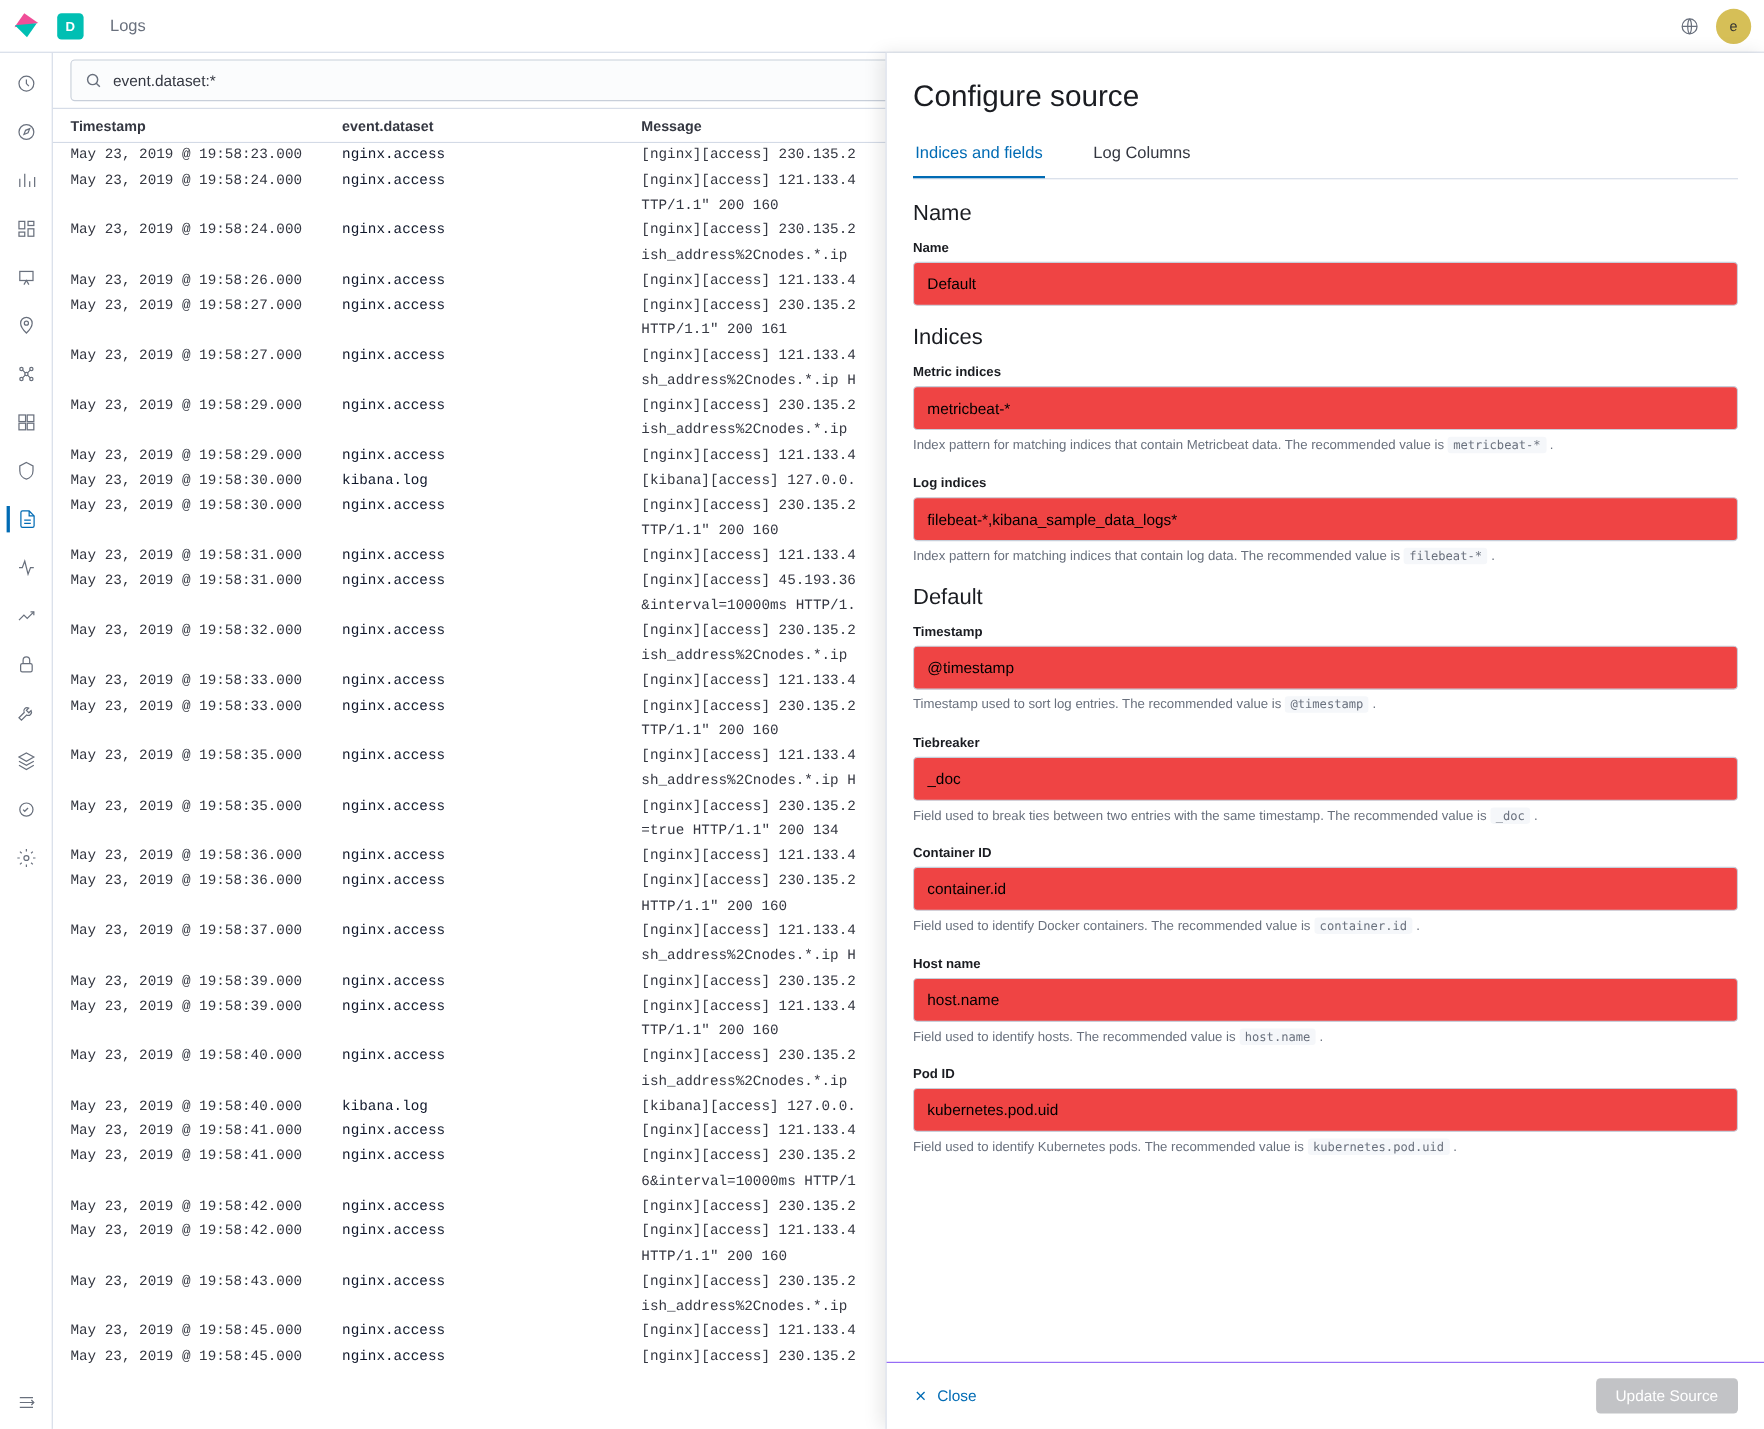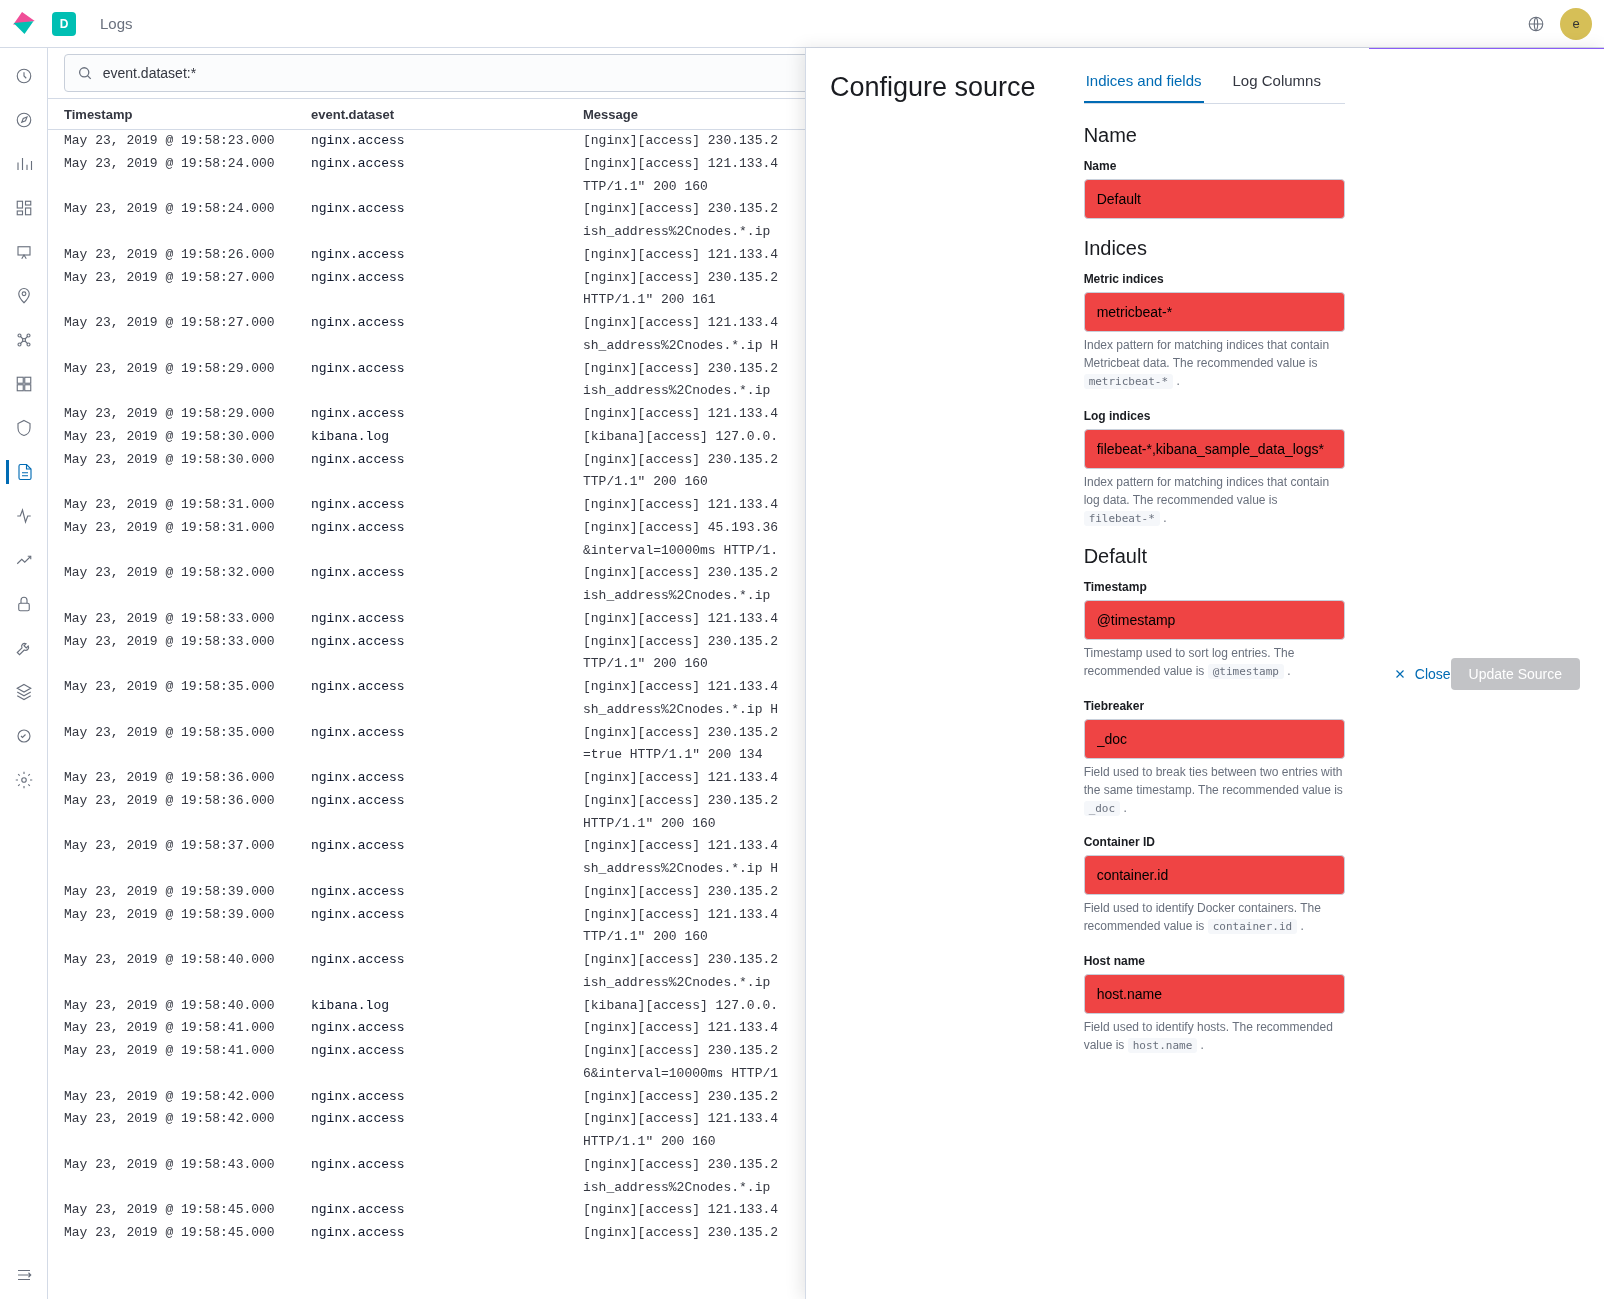--- a/index.html
+++ b/index.html
@@ -34,7 +34,7 @@
 .log-row .c1 { width:247px; flex:none; color:#343741; white-space:pre; }
 .log-row .c2 { width:272px; flex:none; color:#0f172a; }
 .log-row .c3 { flex:1; color:#343741; overflow:hidden; word-break:break-all; }
-.flyout { position:absolute; right:0; top:48px; bottom:0; width:799px; background:#fff; box-shadow:-4px 0 16px rgba(0,0,0,0.1); display:flex; flex-direction:row; border-left:1px solid #d3dae6; }
+.flyout { position:absolute; right:0; top:48px; bottom:0; width:799px; background:#fff; box-shadow:-4px 0 16px rgba(0,0,0,0.1); display:flex; flex-direction:column; border-left:1px solid #d3dae6; }
 .flyout-header { padding:24px 24px 4px; }
 .flyout-header h1 { font-size:27px; font-weight:400; color:#1a1c21; }
 .flyout-body { flex:1; overflow-y:auto; padding:0 24px 20px; }

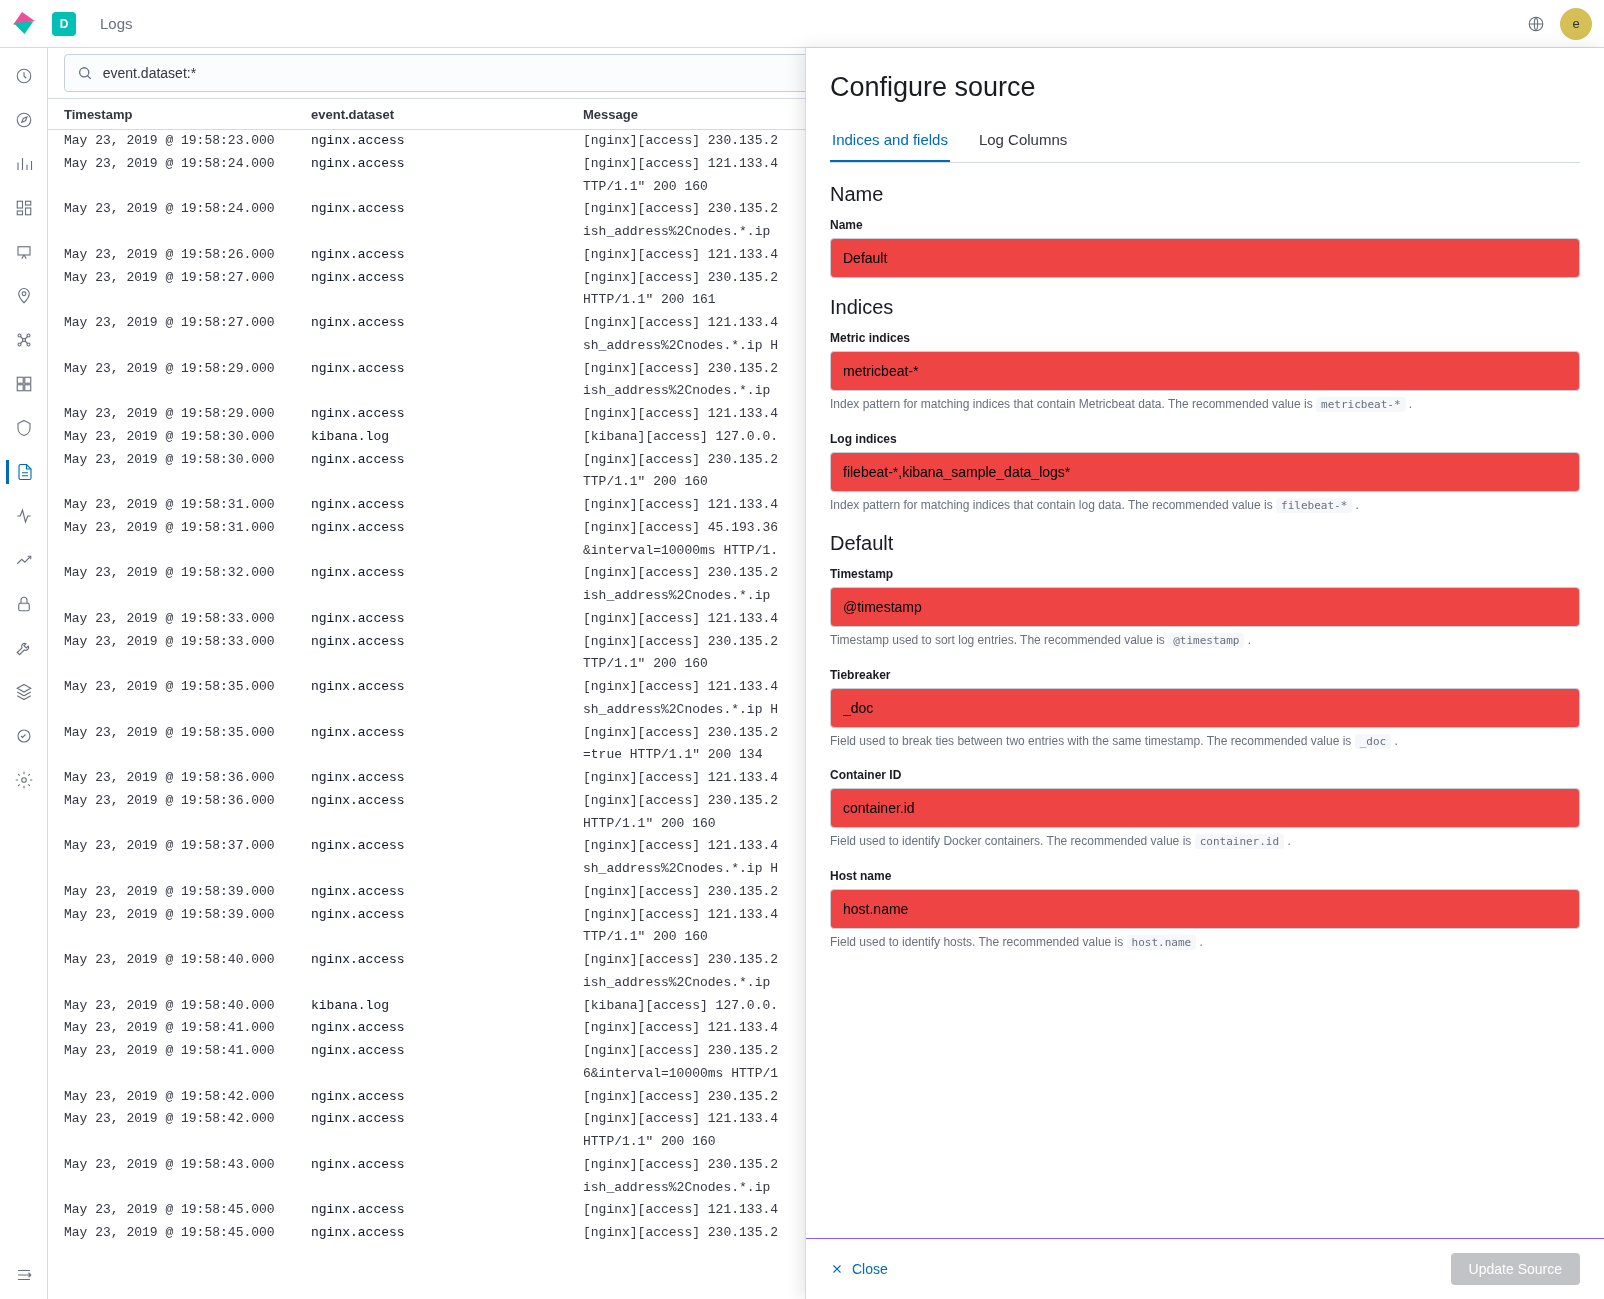--- a/index.html
+++ b/index.html
@@ -40,7 +40,7 @@
 .flyout-body { flex:1; overflow-y:auto; padding:0 24px 20px; }
 .flyout-body::-webkit-scrollbar { width:10px; }
 .flyout-body::-webkit-scrollbar-thumb { background:#c8cfda; border-radius:5px; }
-.tabs { display:flex; gap:27px; border-bottom:1px solid #d3dae6; margin-bottom:20px; margin-top:12px; }
+.tabs { display:flex; gap:42px; border-bottom:1px solid #d3dae6; margin-bottom:20px; margin-top:12px; }
 .tabs .tab { padding:12px 2px; font-size:15px; color:#343741; cursor:pointer; border-bottom:2px solid transparent; }
 .tabs .tab.active { color:#006bb4; border-bottom-color:#006bb4; font-weight:500; }
 .flyout h2 { font-size:20px; font-weight:400; color:#1a1c21; margin:8px 0 12px; }

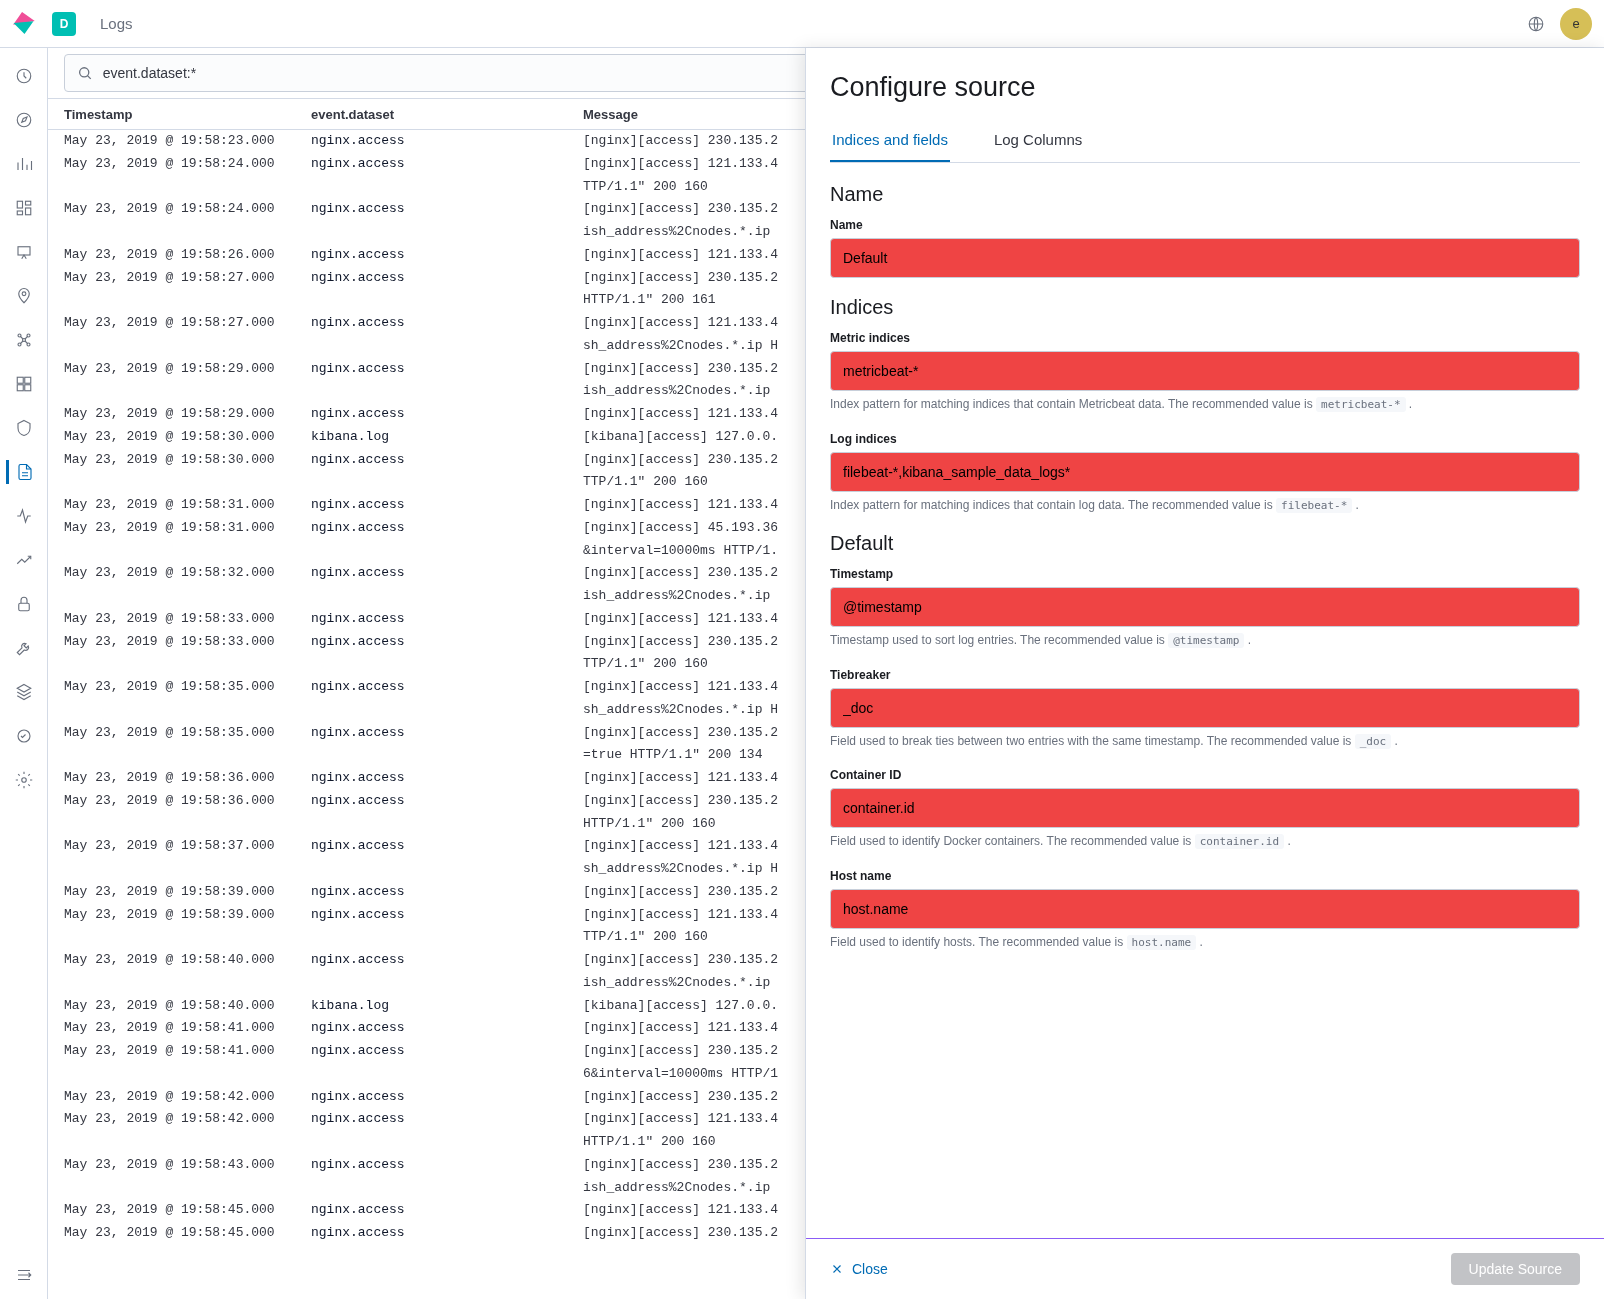--- a/index.html
+++ b/index.html
@@ -409,6 +409,11 @@
       <input value="host.name" style="">
       <div class="help"><span>Field used to identify hosts. The recommended value is </span><code>host.name</code> .</div>
     </div>
+    <div class="form-row">
+      <label>Pod ID</label>
+      <input value="kubernetes.pod.uid" style="">
+      <div class="help"><span>Field used to identify Kubernetes pods. The recommended value is </span><code>kubernetes.pod.uid</code> .</div>
+    </div>
   </div>
   <div class="flyout-footer">
     <div class="close-link">

